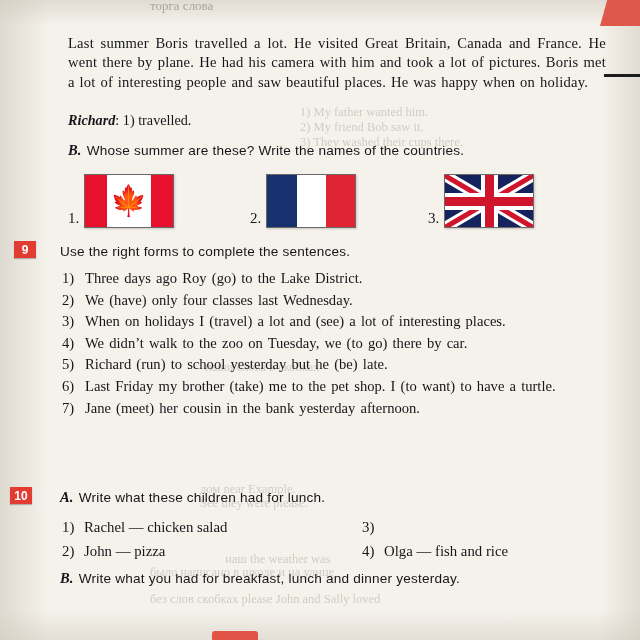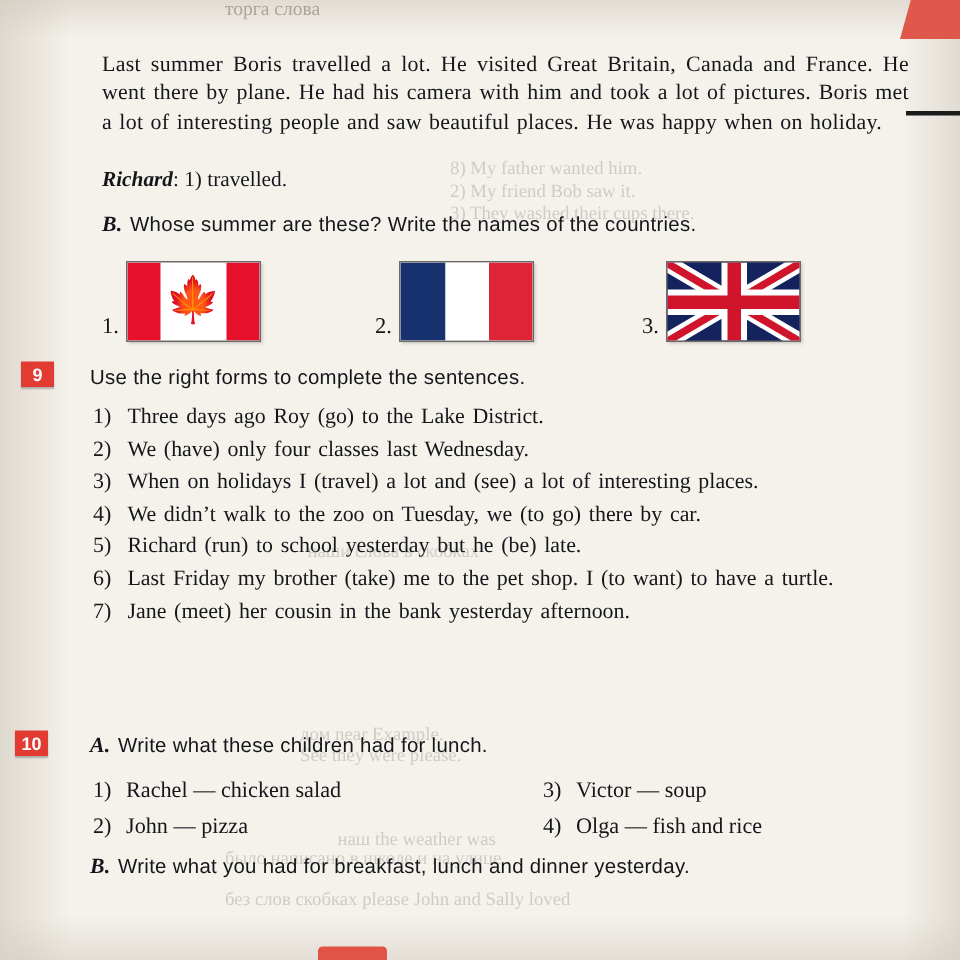--- a/index.html
+++ b/index.html
@@ -302,7 +302,7 @@
 <div class="page">
 
   <div class="ghost top-ghost-title" style="font-size:13px;">торга слова</div>
-  <div class="ghost" style="left:300px; top:105px; font-size:12.5px;">8) My father wanted him.</div>
+  <div class="ghost" style="left:300px; top:105px; font-size:12.5px;">1) My father wanted him.</div>
   <div class="ghost" style="left:300px; top:120px; font-size:12.5px;">2) My friend Bob saw it.</div>
   <div class="ghost" style="left:300px; top:135px; font-size:12.5px;">3) They washed their cups there.</div>
   <div class="ghost" style="left:205px; top:360px; font-size:12.5px;">наши слова в скобках</div>

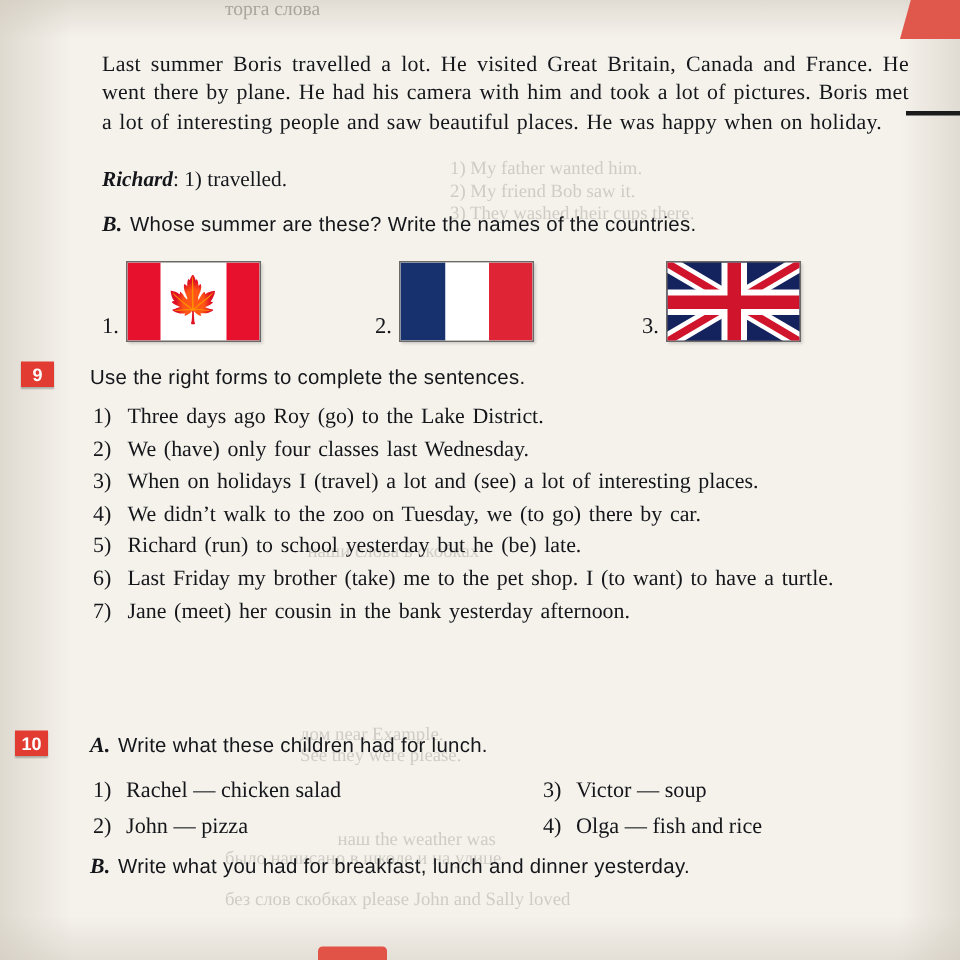--- a/index.html
+++ b/index.html
@@ -414,7 +414,6 @@
       <div class="lunch-col right">
         <div class="lunch-item">
           <span class="n">3)</span>
-          <span>Victor — soup</span>
         </div>
         <div class="lunch-item">
           <span class="n">4)</span>

